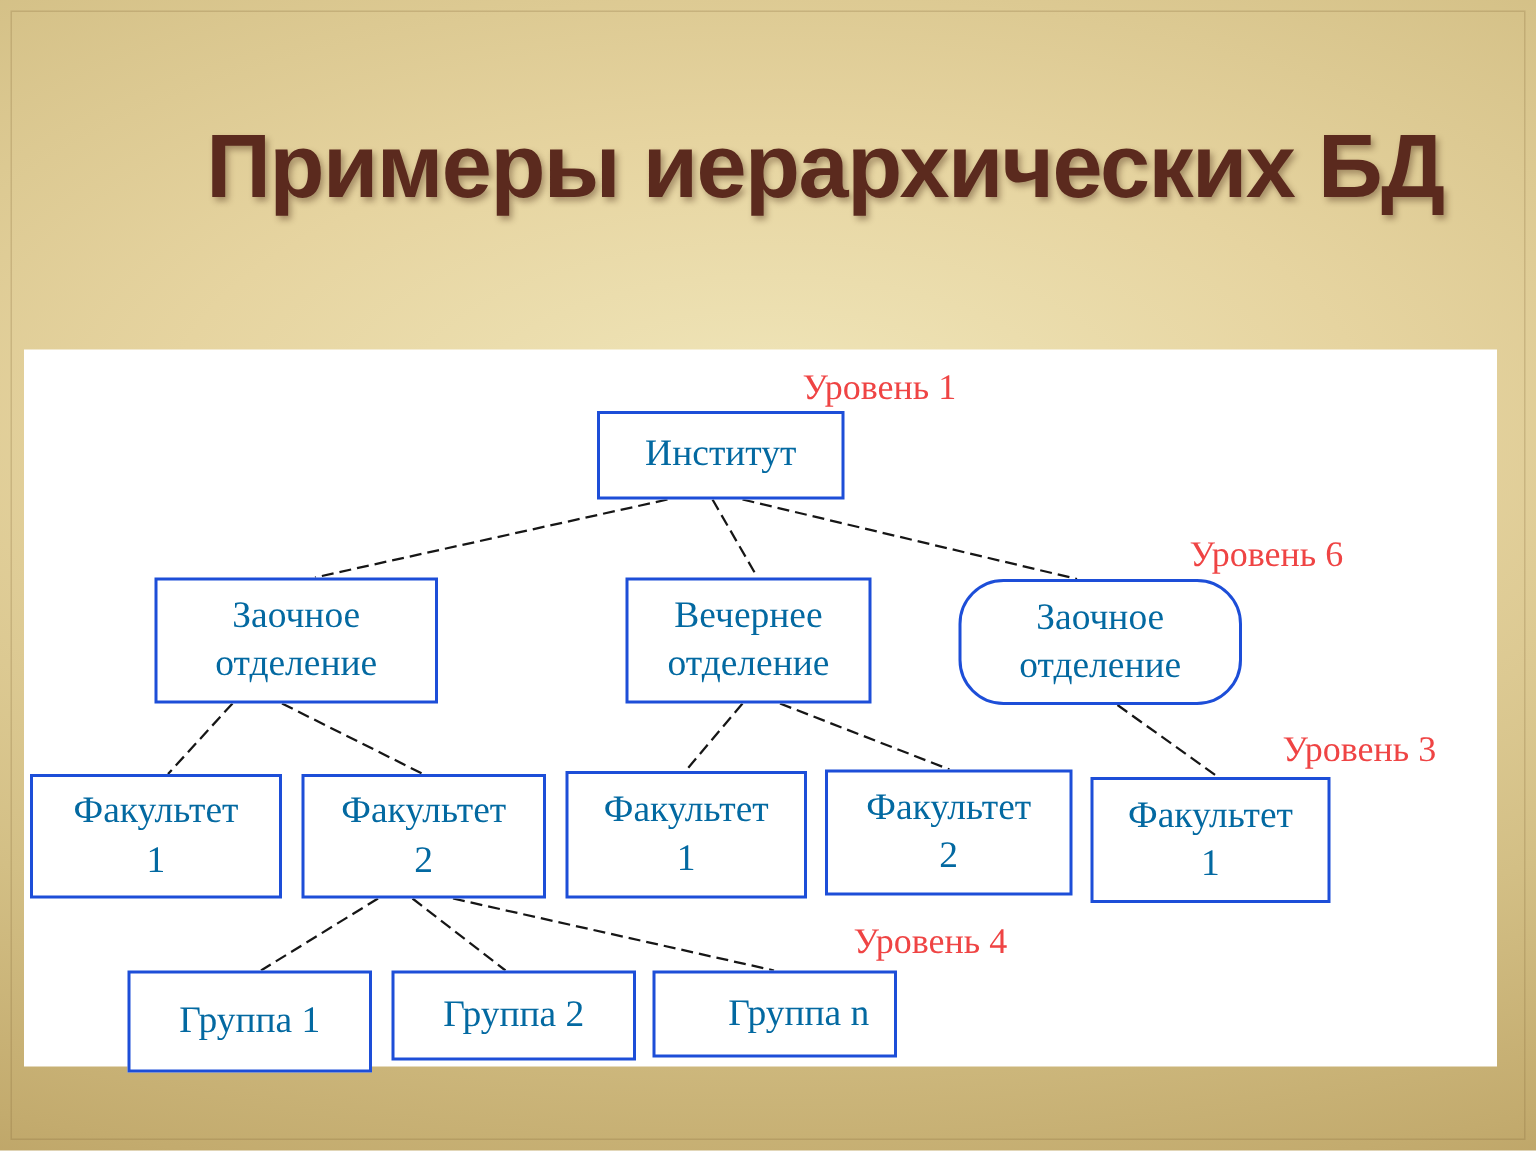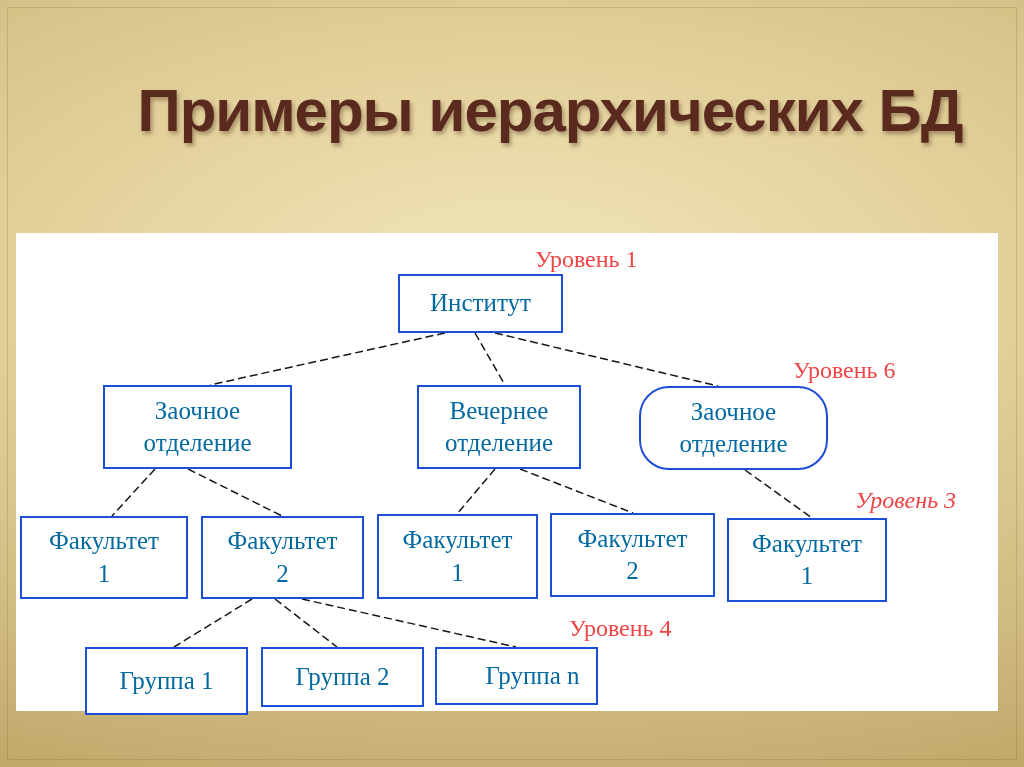--- a/index.html
+++ b/index.html
@@ -100,7 +100,7 @@
 
     <div class="lvl-label" style="left:519px; top:13px;">Уровень 1</div>
     <div class="lvl-label" style="left:777px; top:124px;">Уровень 6</div>
-    <div class="lvl-label" style="left:839px; top:254px;font-style:italic;">Уровень 3</div>
+    <div class="lvl-label" style="left:839px; top:254px;">Уровень 3</div>
     <div class="lvl-label" style="left:553px; top:382px;">Уровень 4</div>
 
     <div class="node" style="left:382px; top:41px;  width:165px; height:59px;">Институт</div>

